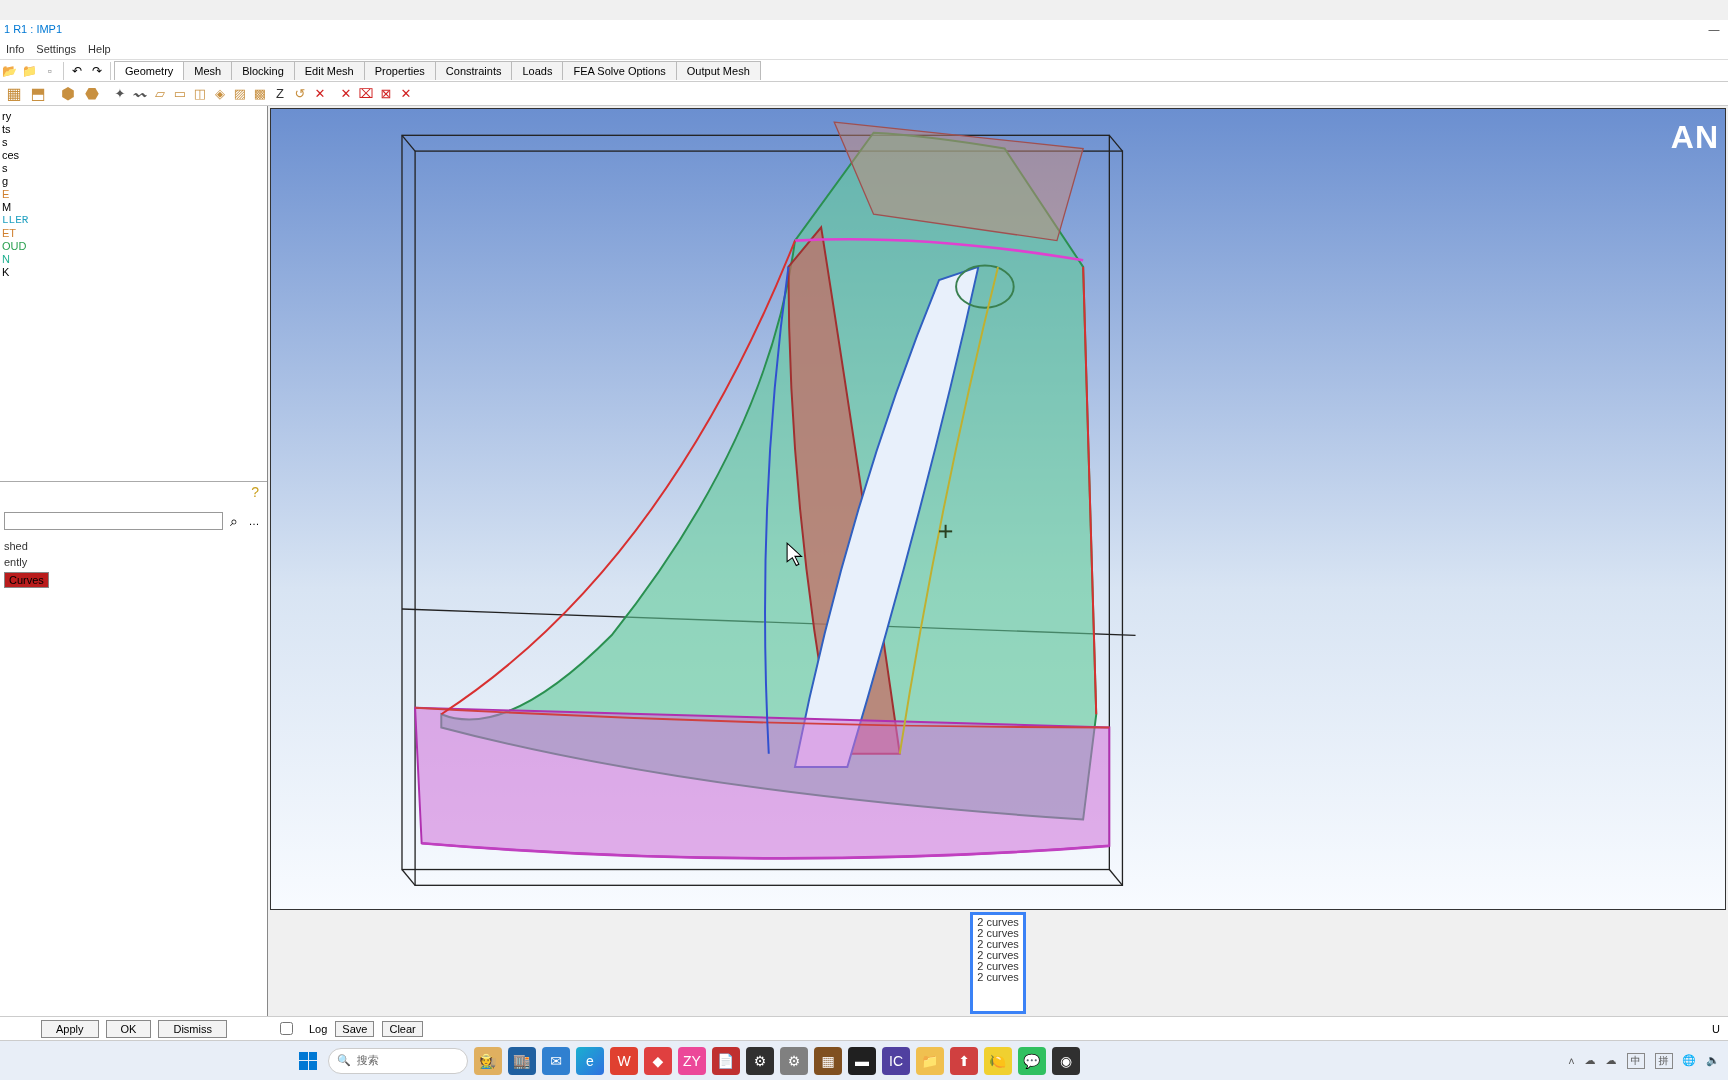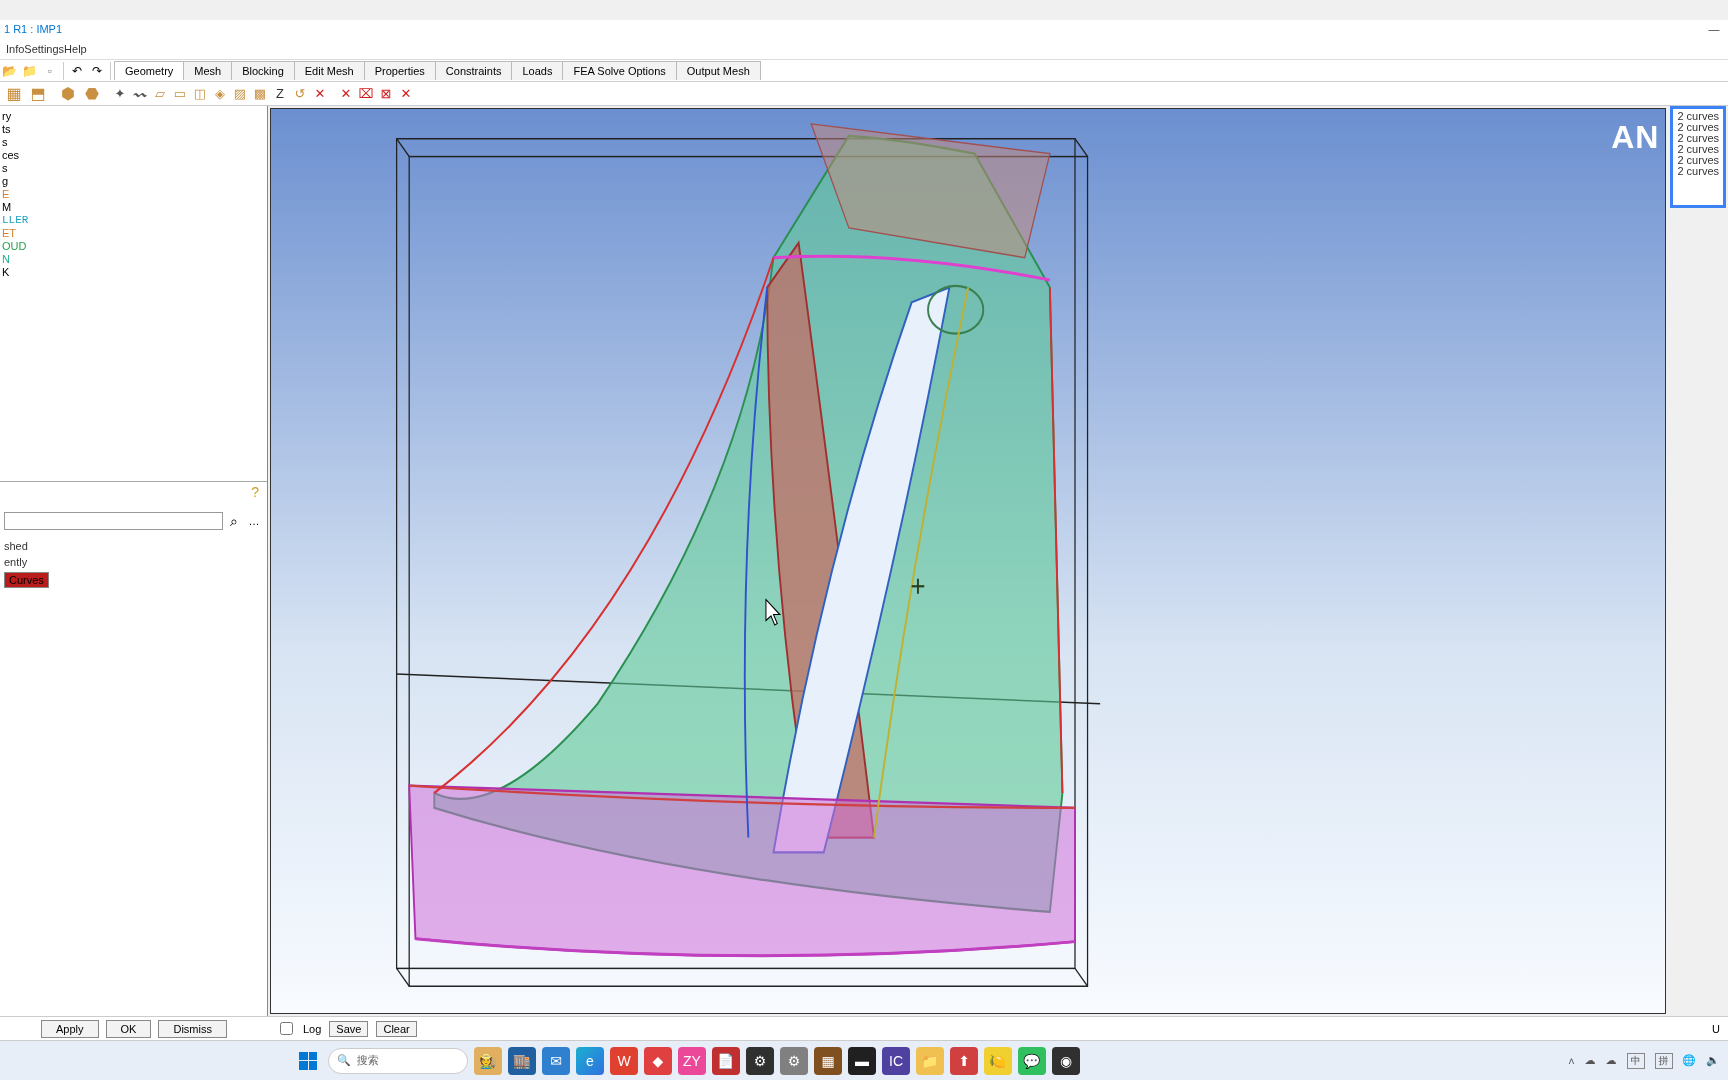--- a/index.html
+++ b/index.html
@@ -11,7 +11,7 @@
 .titlebar .min-icon { width: 20px; text-align: center; color: #333; }
 
 
-.menubar { height: 22px; background: #fff; display: flex; align-items: center; padding: 0 6px; border-bottom: 1px solid #ddd; }
+.menubar { height: 22px; background: #fff; display: flex; align-items: center; padding: 0 6px; gap: 12px; border-bottom: 1px solid #ddd; }
 .menubar .mi { color: #333; cursor: pointer; }
 
 

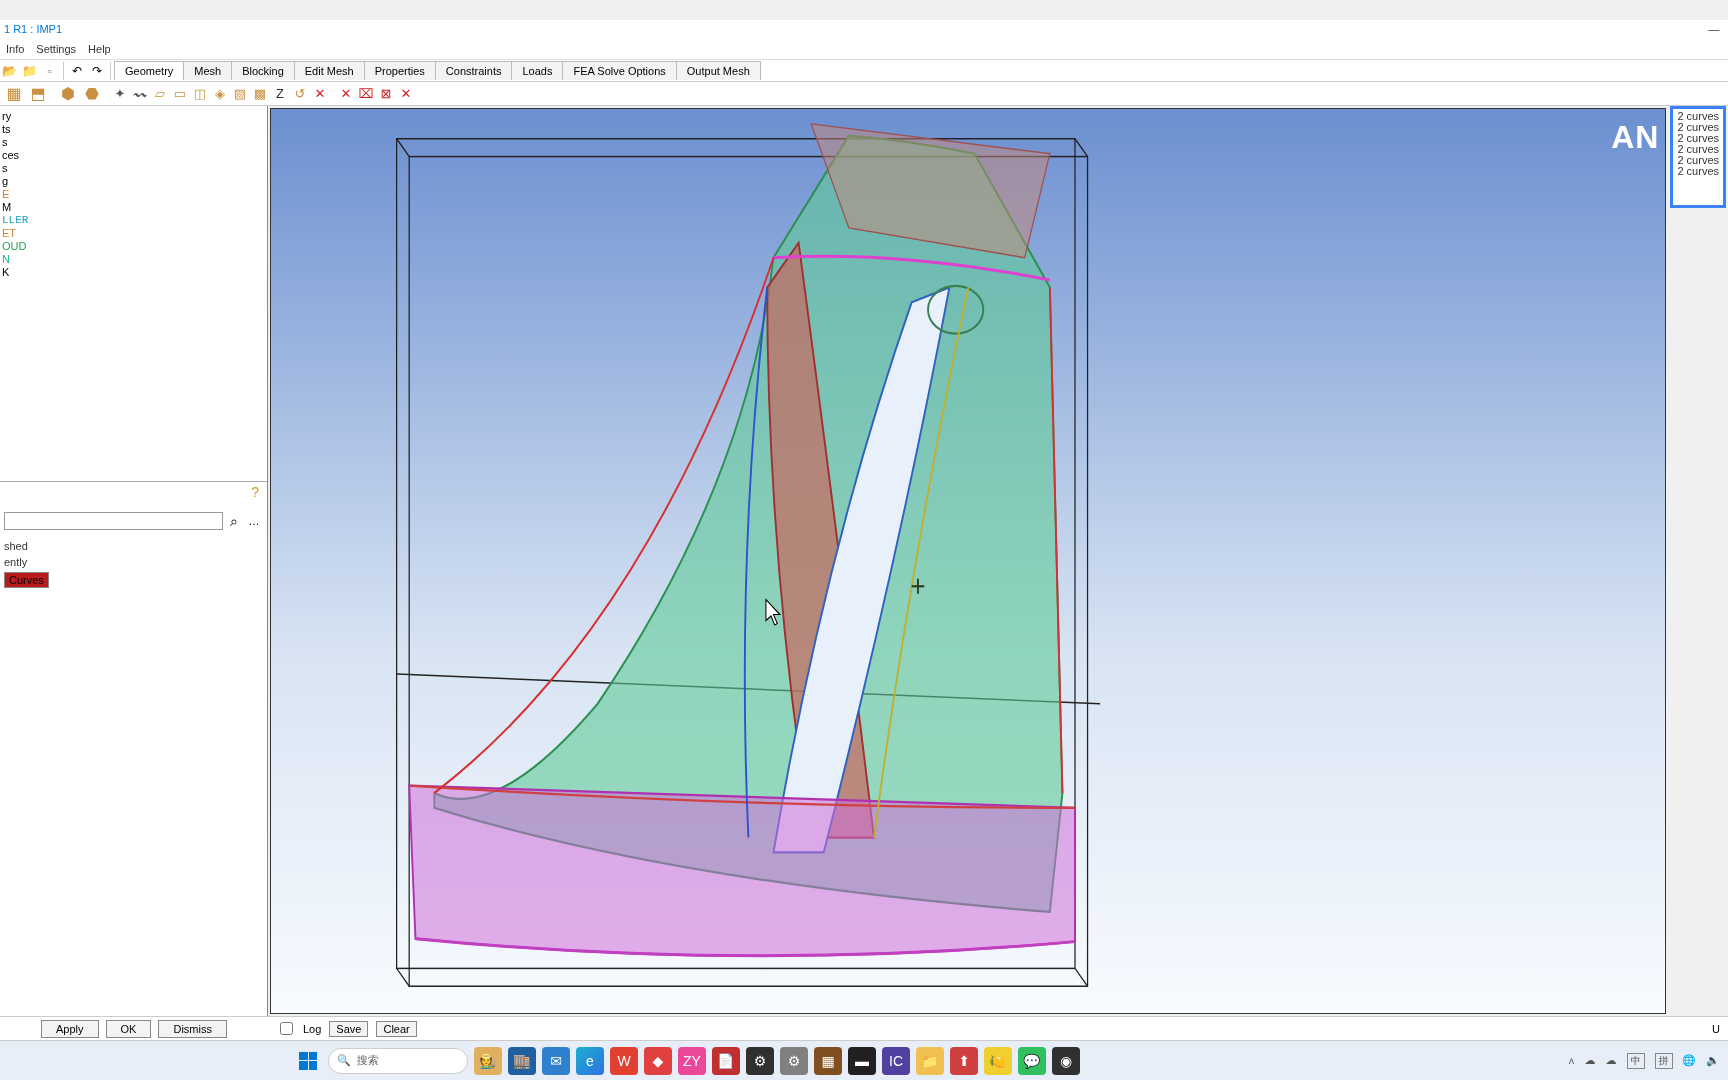--- a/index.html
+++ b/index.html
@@ -48,7 +48,7 @@
 .props-area .btn-small { display: inline-block; border: 1px solid #888; padding: 1px 4px; background: #b91c1c; cursor: pointer; }
 
 
-.viewport-col { flex: 1; display: flex; flex-direction: row; min-width: 0; }
+.viewport-col { flex: 1; display: flex; flex-direction: column; min-width: 0; align-items: center; }
 .viewport { flex: 1; position: relative; background: linear-gradient(to bottom, #6b8fd0 0%, #d8e4f3 60%, #f8fbff 100%); border: 1px solid #333; margin: 2px; overflow: hidden; }
 .viewport .brand { position: absolute; right: 6px; top: 10px; color: #fff; font-size: 32px; font-weight: bold; letter-spacing: 1px; }
 .viewport svg { width: 100%; height: 100%; }

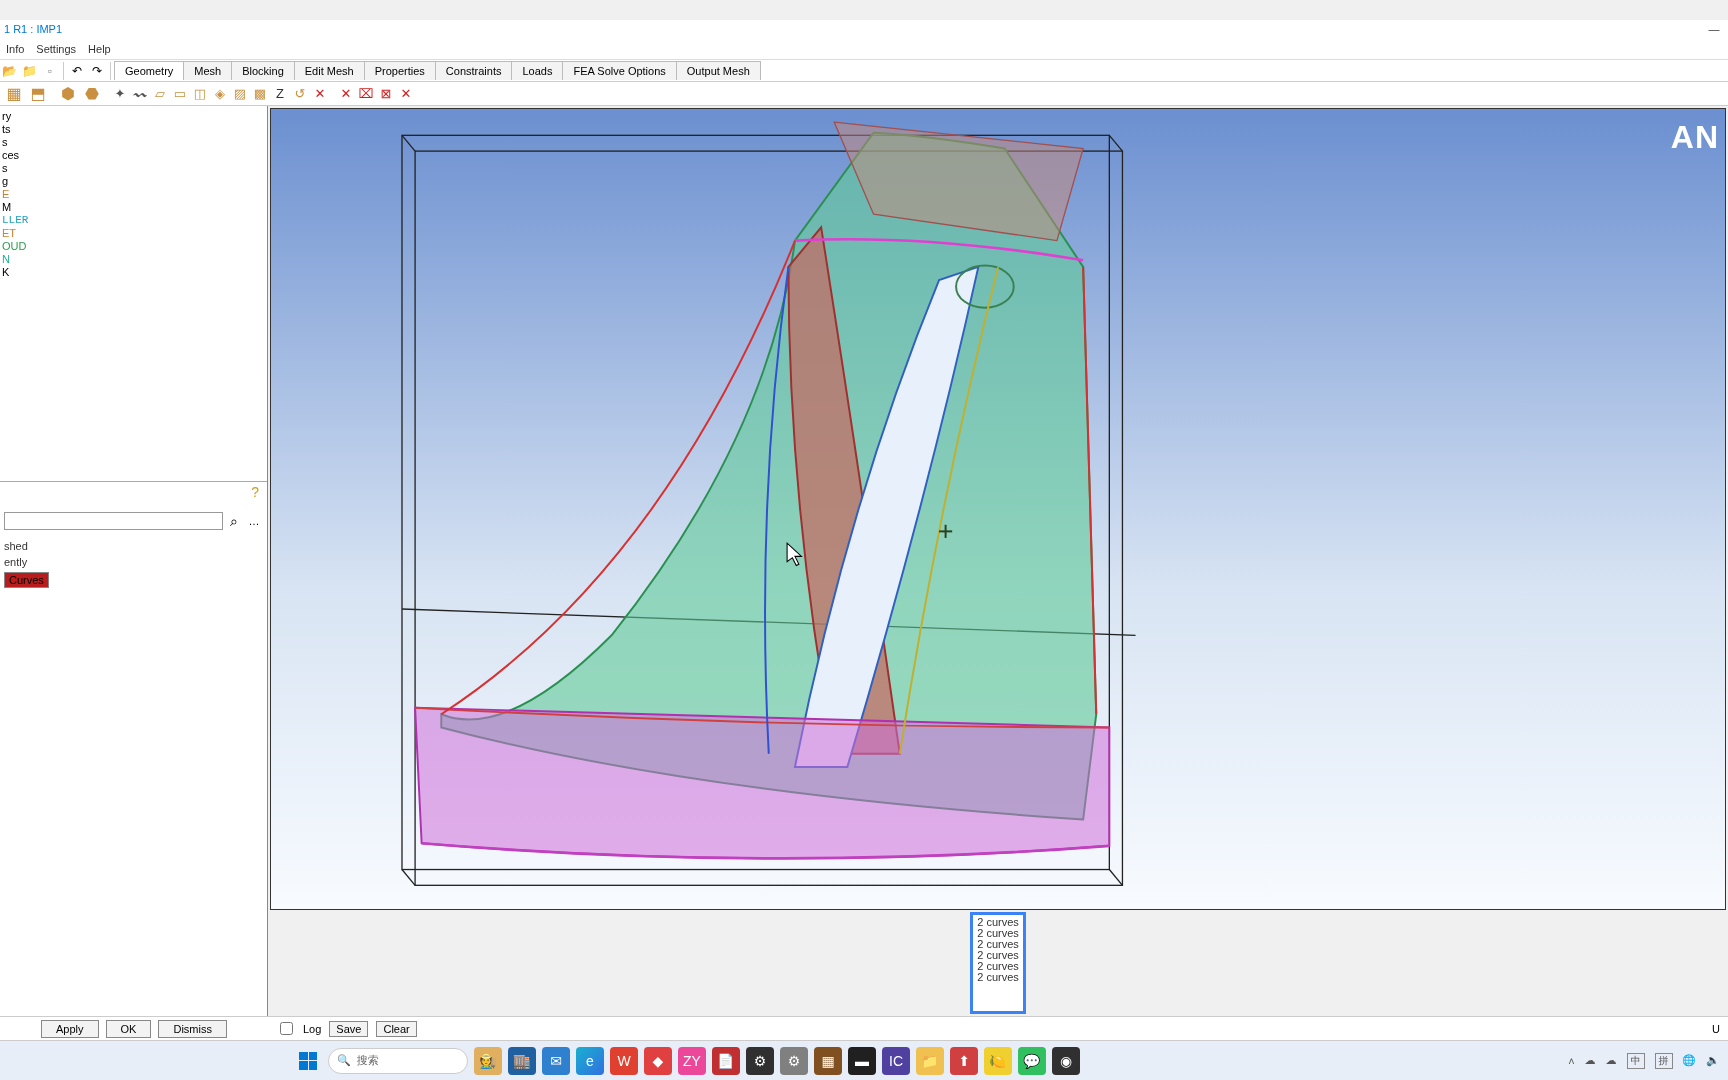--- a/index.html
+++ b/index.html
@@ -61,7 +61,7 @@
 .bottom-btn-row .left-btns { width: 268px; display: flex; justify-content: center; gap: 7px; }
 .bottom-btn-row .btn { border: 1px solid #888; padding: 2px 14px; background: #f3f3f3; cursor: pointer; }
 .bottom-btn-row .right-area { flex: 1; display: flex; align-items: center; padding-left: 12px; gap: 8px; }
-.bottom-btn-row .right-area .cb { display: inline-flex; align-items: center; gap: 10px; }
+.bottom-btn-row .right-area .cb { display: inline-flex; align-items: center; gap: 16px; }
 .bottom-btn-row .right-area .sbtn { border: 1px solid #888; padding: 1px 6px; background: #f3f3f3; cursor: pointer; }
 .bottom-btn-row .right-area .spacer { flex: 1; }
 

